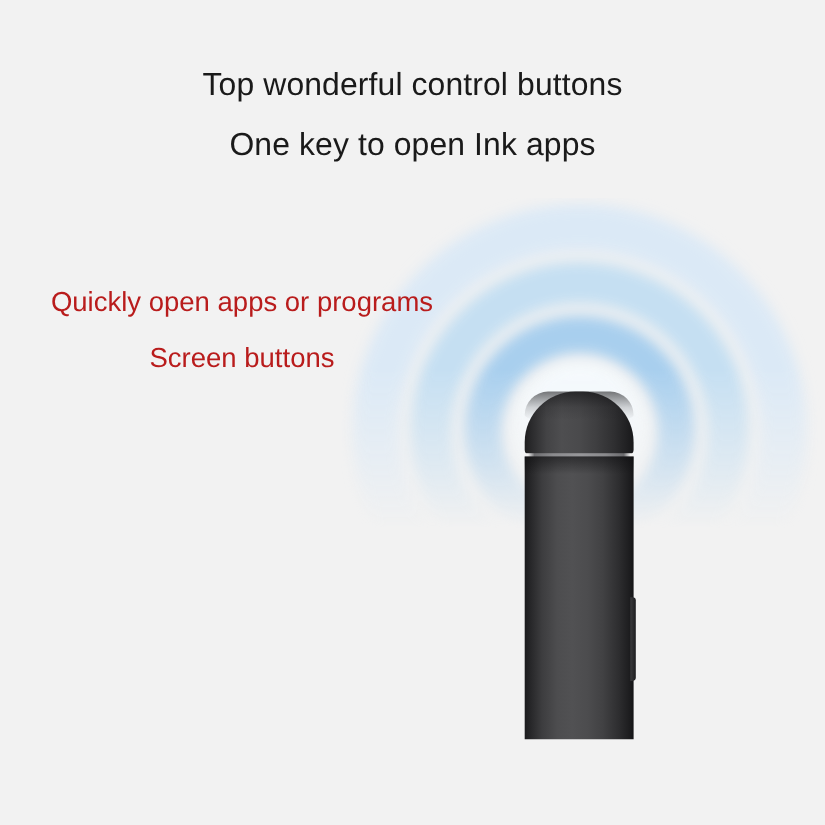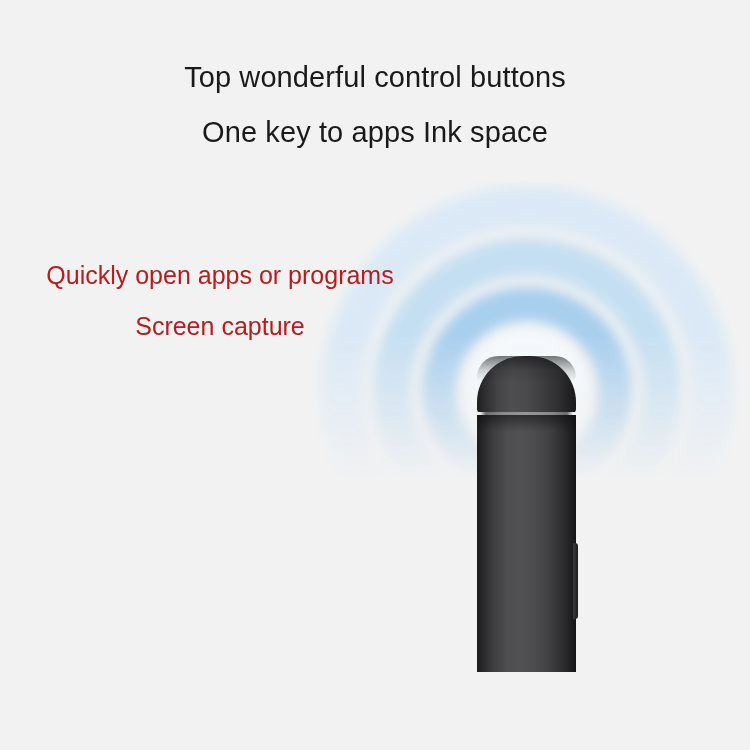--- a/index.html
+++ b/index.html
@@ -210,7 +210,7 @@
 
   <div id="headline">
     <div class="headline-line">Top wonderful control buttons</div>
-    <div class="headline-line">One key to apps Ink space</div>
+    <div class="headline-line">One key to open Ink apps</div>
   </div>
 
   <div id="feature-list">

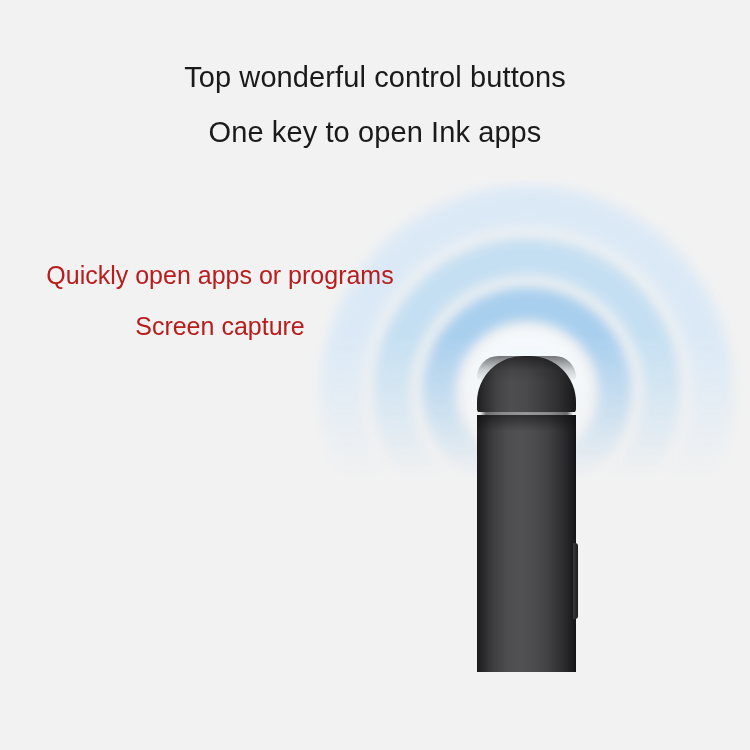--- a/index.html
+++ b/index.html
@@ -215,7 +215,7 @@
 
   <div id="feature-list">
     <div class="feature-line">Quickly open apps or programs</div>
-    <div class="feature-line">Screen capture</div>
+    <div class="feature-line">Screen buttons</div>
   </div>
 
 </div>

